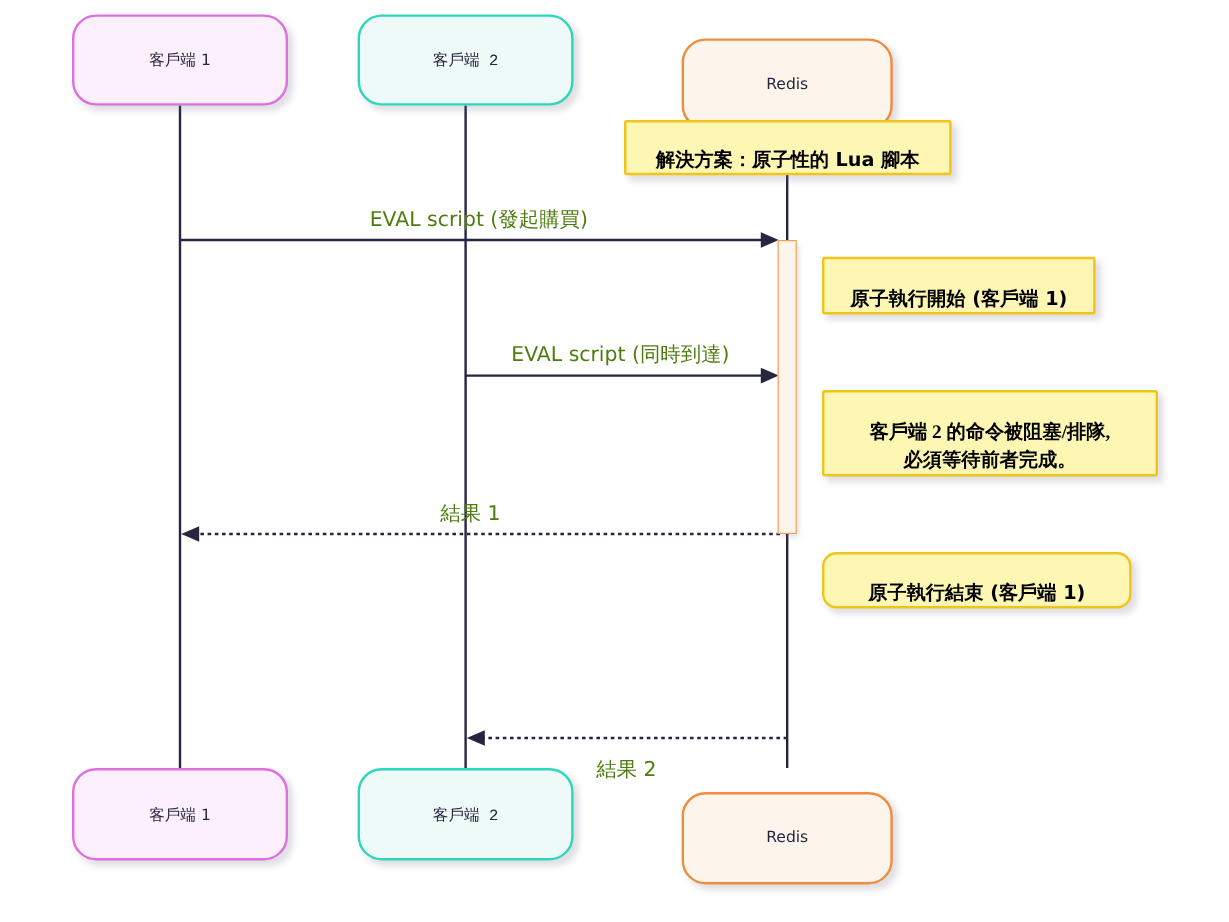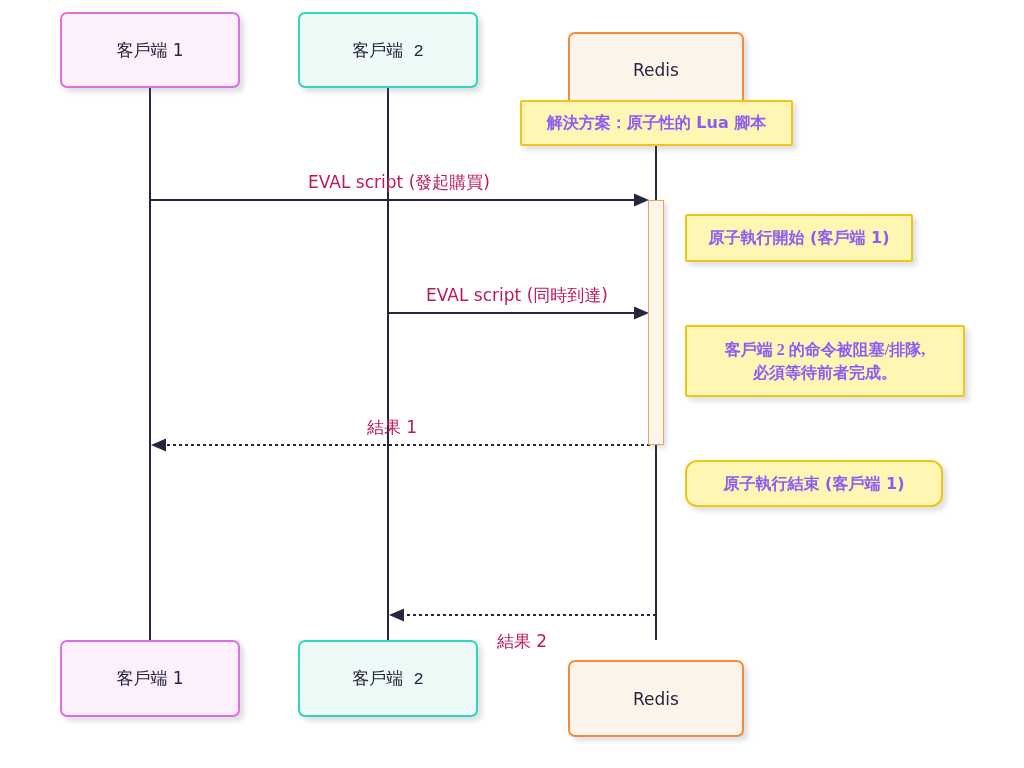--- a/index.html
+++ b/index.html
@@ -25,11 +25,11 @@
     position: absolute;
     box-sizing: border-box;
     border: 2px solid;
-    border-radius: 7px;
+    border-radius: 20px;
     display: flex;
     align-items: center;
     justify-content: center;
-    font-size: 17px;
+    font-size: 13px;
     color: #262640;
     box-shadow: 4px 4px 5px rgba(110,110,130,0.22);
     z-index: 3;

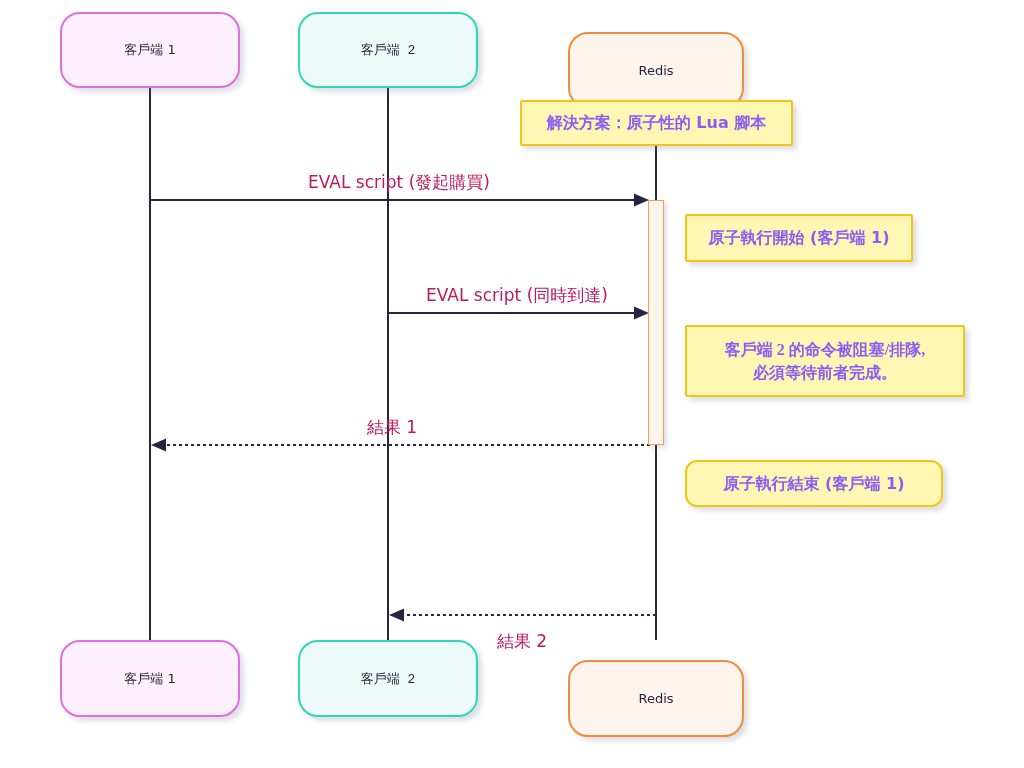--- a/index.html
+++ b/index.html
@@ -46,12 +46,12 @@
     display: flex;
     flex-direction: column;
     align-items: center;
-    justify-content: center;
+    justify-content: flex-end;
     font-size: 16px;
     font-weight: bold;
     line-height: 1.45;
     text-align: center;
-    color: #8b5cf6;
+    color: #000000;
     box-shadow: 4px 4px 5px rgba(110,110,130,0.22);
     z-index: 4;
   }

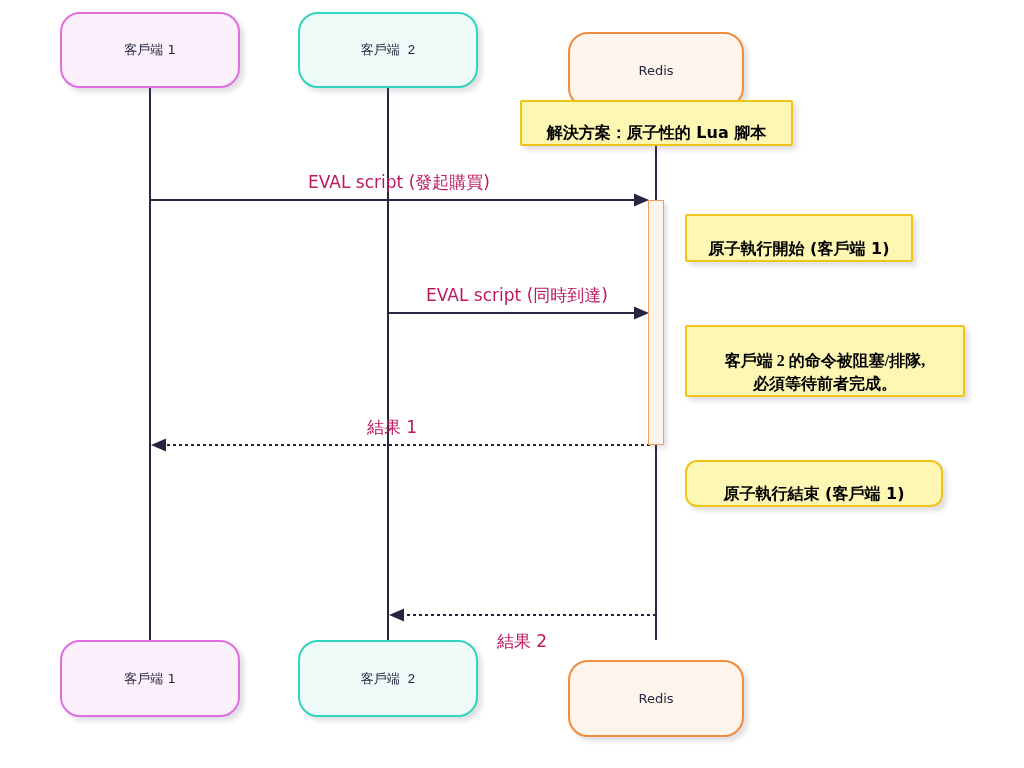--- a/index.html
+++ b/index.html
@@ -68,7 +68,7 @@
     transform: translateX(-50%);
     white-space: nowrap;
     font-size: 17px;
-    color: #be185d;
+    color: #4d7c0f;
     z-index: 5;
   }
   .lifeline { stroke: #262640; stroke-width: 2; }

